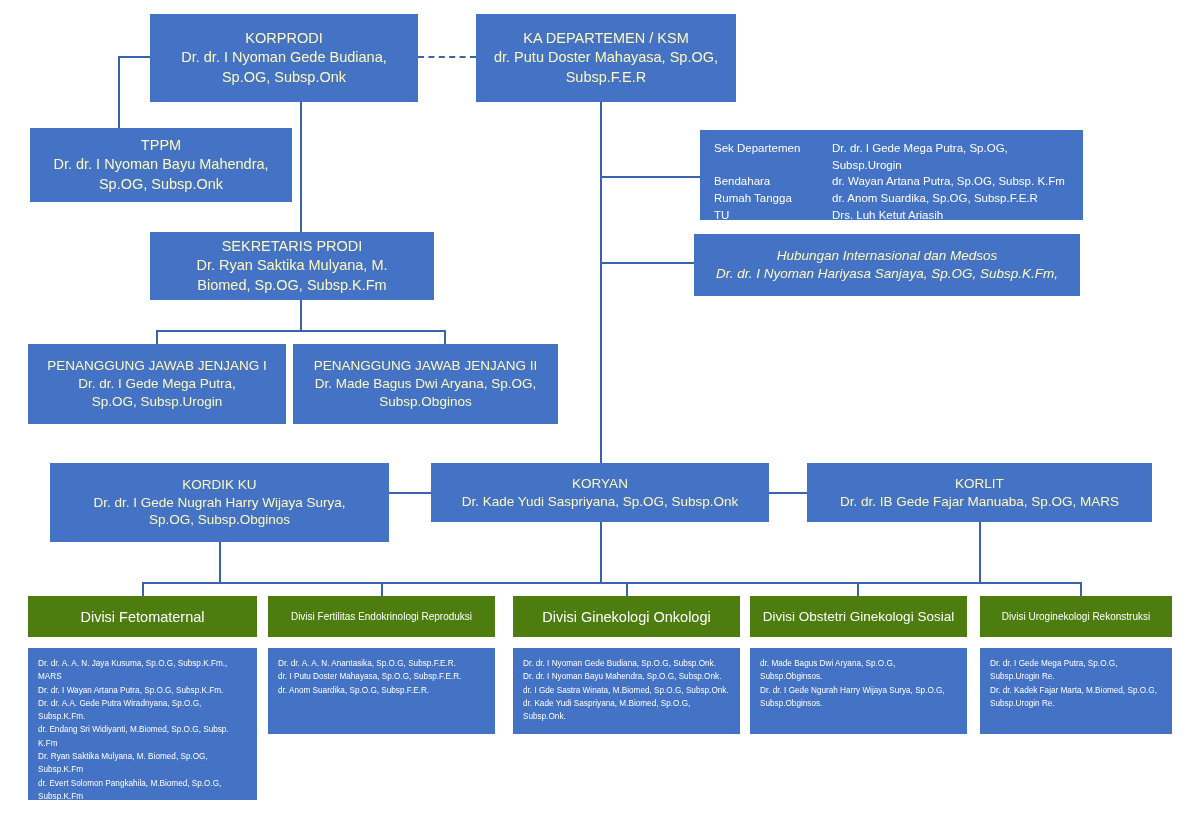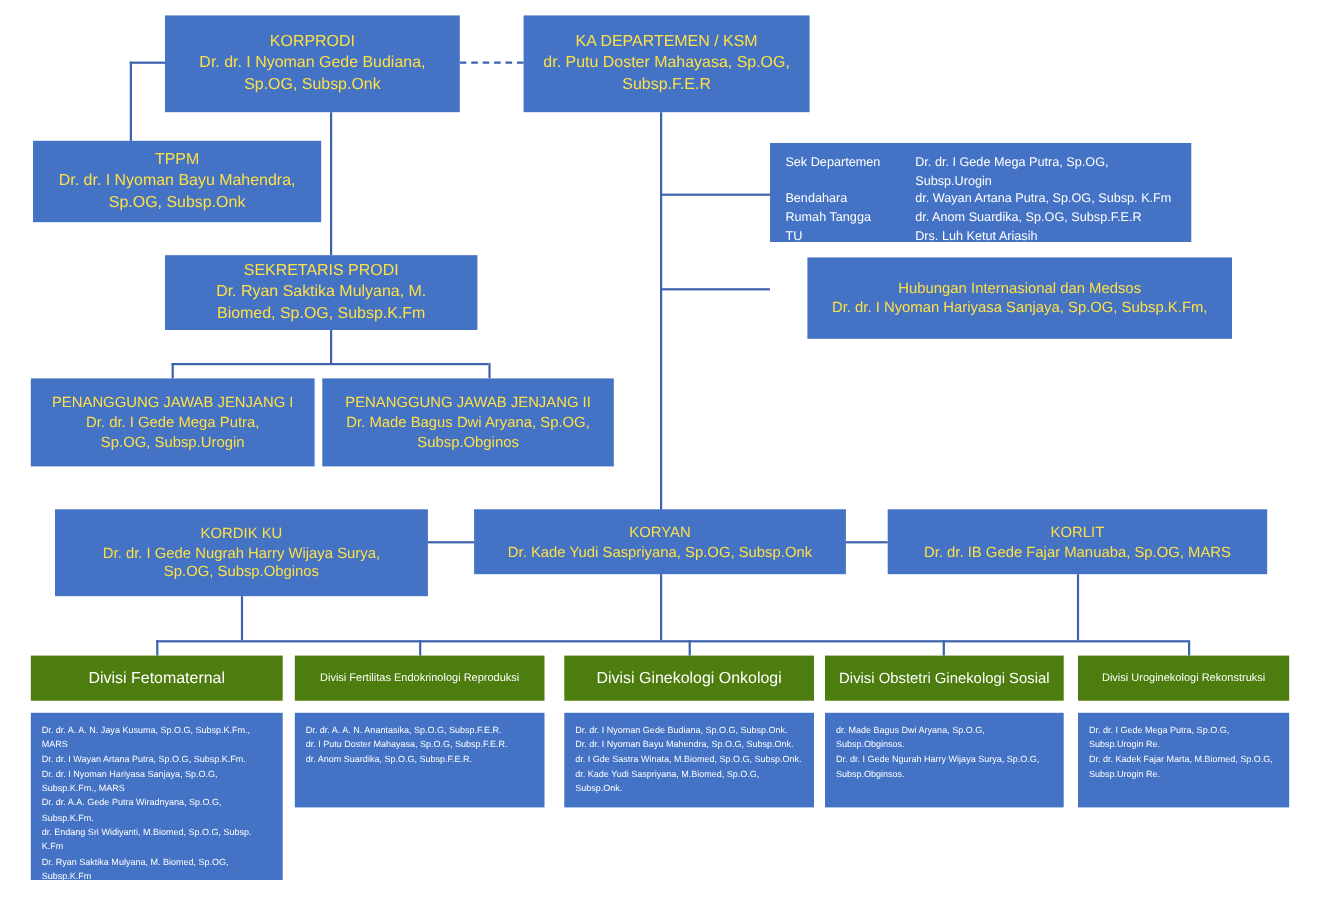--- a/index.html
+++ b/index.html
@@ -23,7 +23,7 @@
   .node {
     position: absolute;
     background: #4472C4;
-    color: #fde047;
+    color: #fef9c3;
     box-sizing: border-box;
     display: flex;
     flex-direction: column;

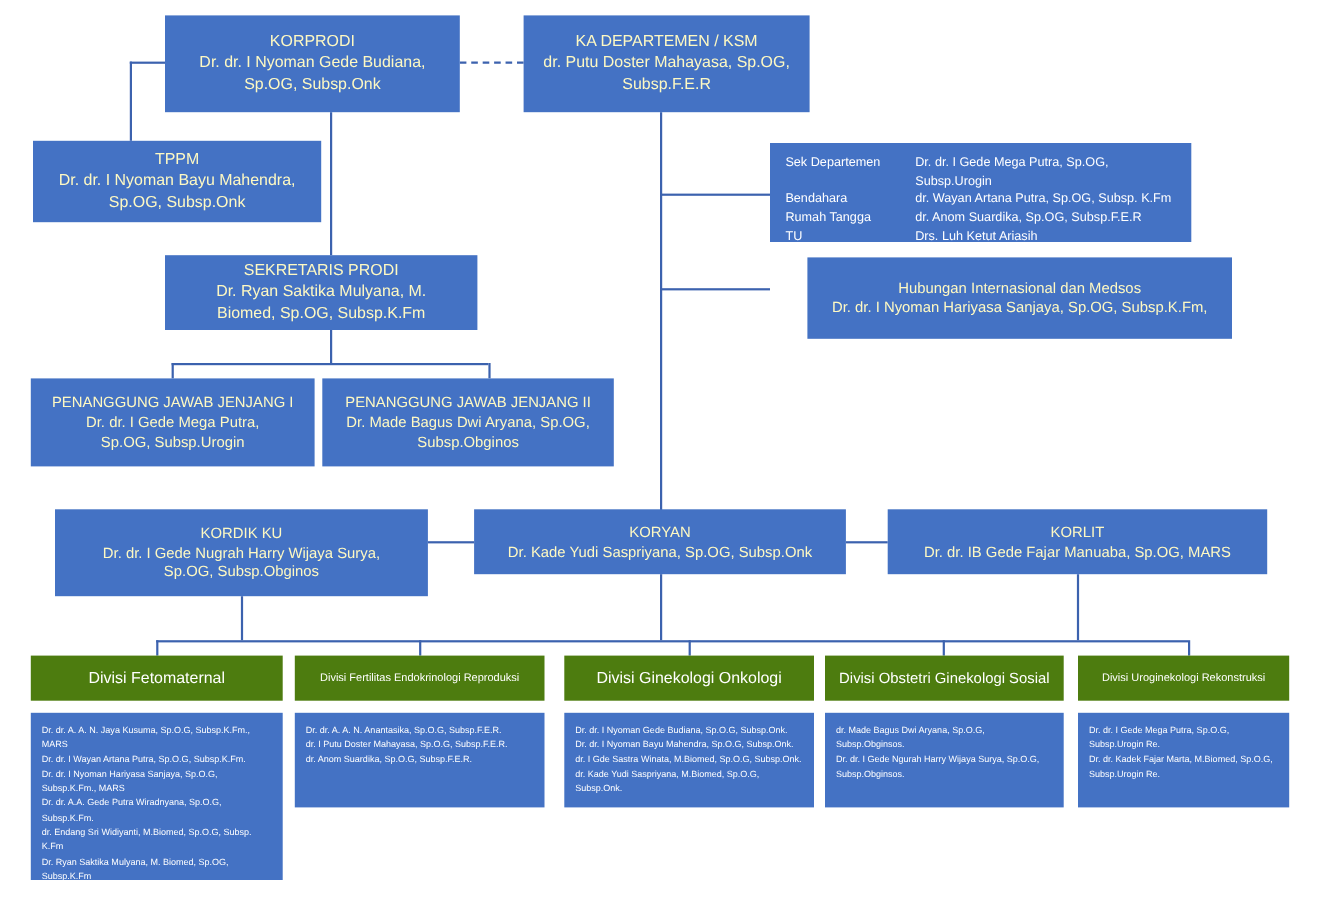--- a/index.html
+++ b/index.html
@@ -164,7 +164,7 @@
     </div>
   </div>
 
-  <div class="node n-md" style="left:734px; top:234px; width:386px; height:74px;">
+  <div class="node n-md" style="left:694px; top:234px; width:386px; height:62px;font-style:italic;">
     <span class="ttl">Hubungan Internasional dan Medsos</span>
     <span class="ttl">Dr. dr. I Nyoman Hariyasa Sanjaya, Sp.OG, Subsp.K.Fm,</span>
   </div>

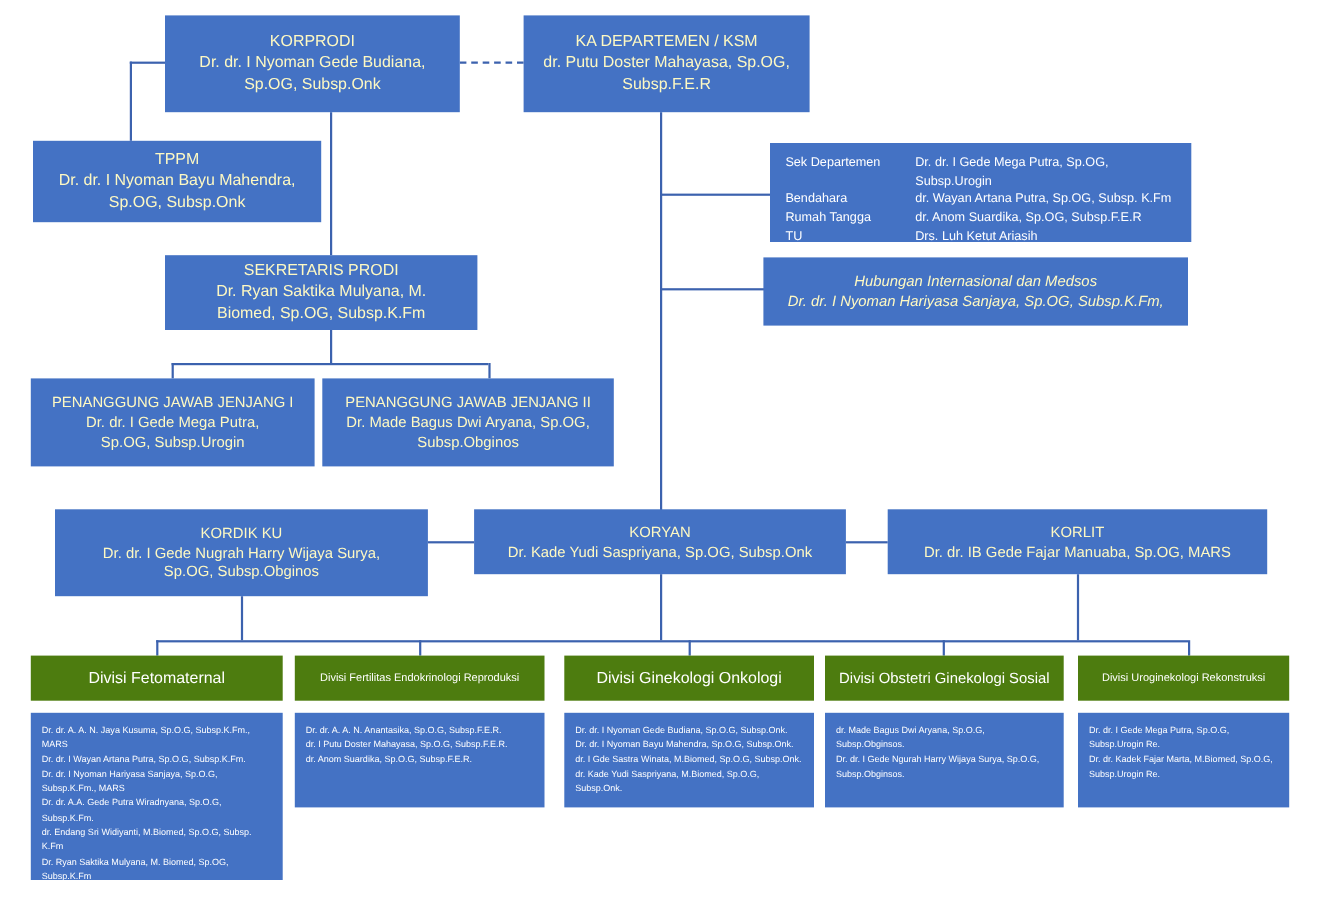--- a/index.html
+++ b/index.html
@@ -222,7 +222,6 @@
   <div class="div-body" style="left:28px; top:648px; width:229px; height:152px;">
     <span class="mem">Dr. dr. A. A. N. Jaya Kusuma, Sp.O.G, Subsp.K.Fm., MARS</span>
     <span class="mem">Dr. dr. I Wayan Artana Putra, Sp.O.G, Subsp.K.Fm.</span>
-    <span class="mem">Dr. dr. I Nyoman Hariyasa Sanjaya, Sp.O.G, Subsp.K.Fm., MARS</span>
     <span class="mem">Dr. dr. A.A. Gede Putra Wiradnyana, Sp.O.G, Subsp.K.Fm.</span>
     <span class="mem">dr. Endang Sri Widiyanti, M.Biomed, Sp.O.G, Subsp. K.Fm</span>
     <span class="mem">Dr. Ryan Saktika Mulyana, M. Biomed, Sp.OG, Subsp.K.Fm</span>

